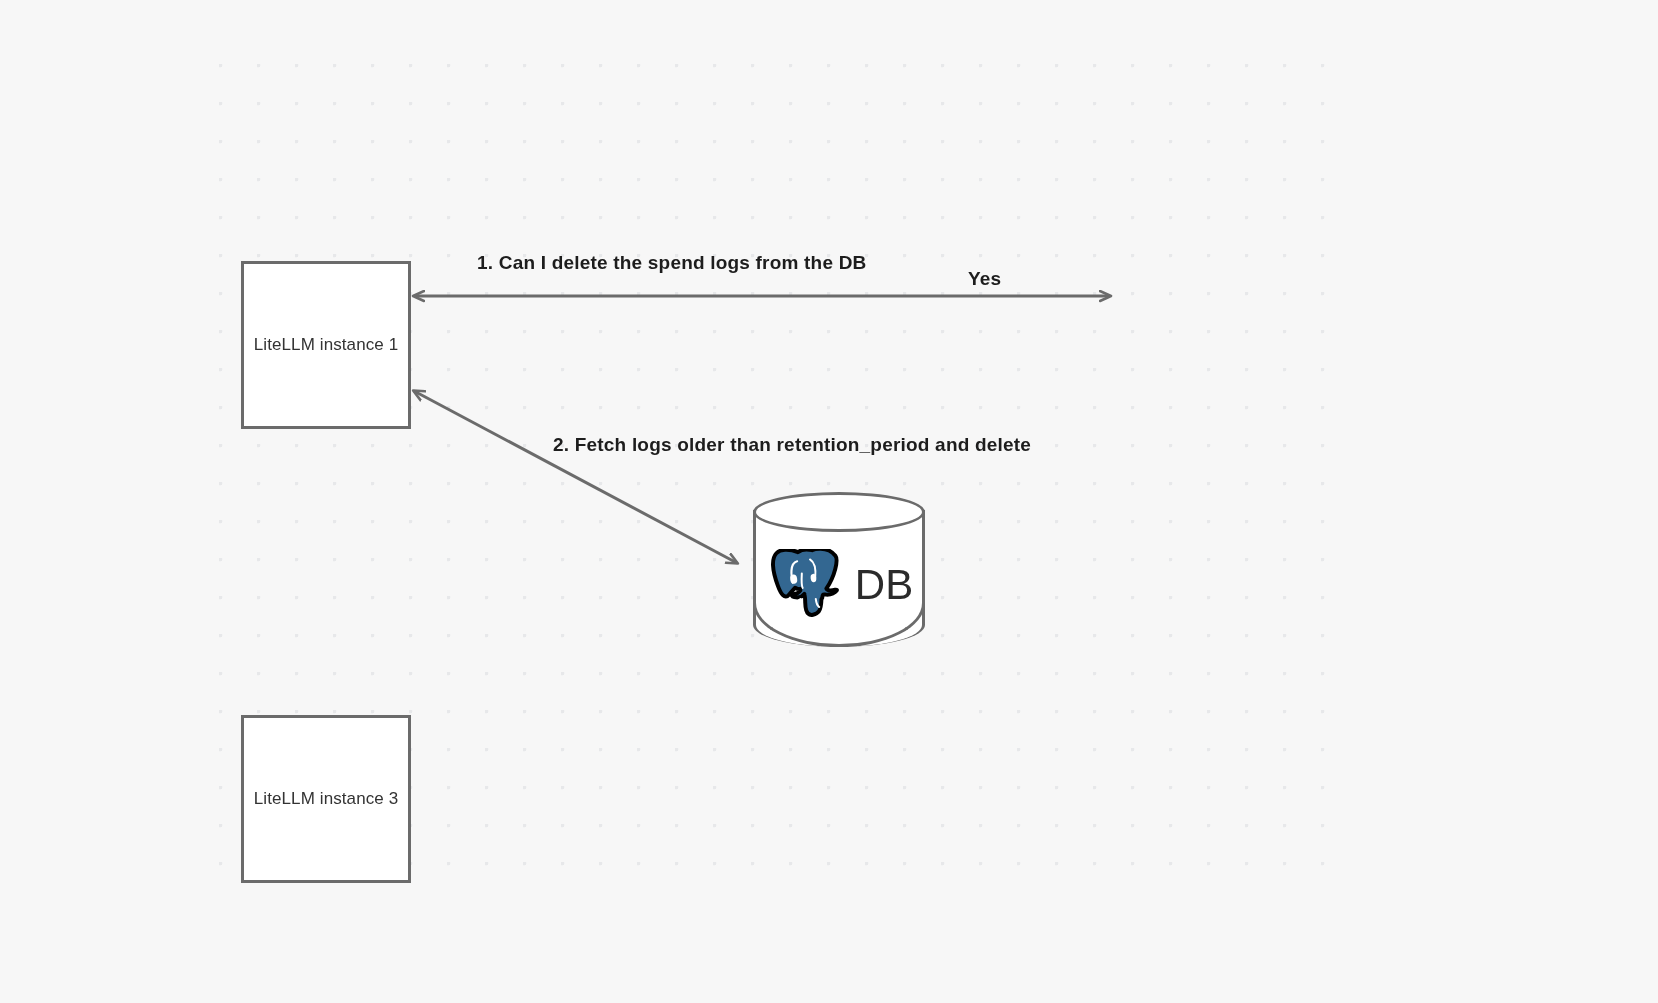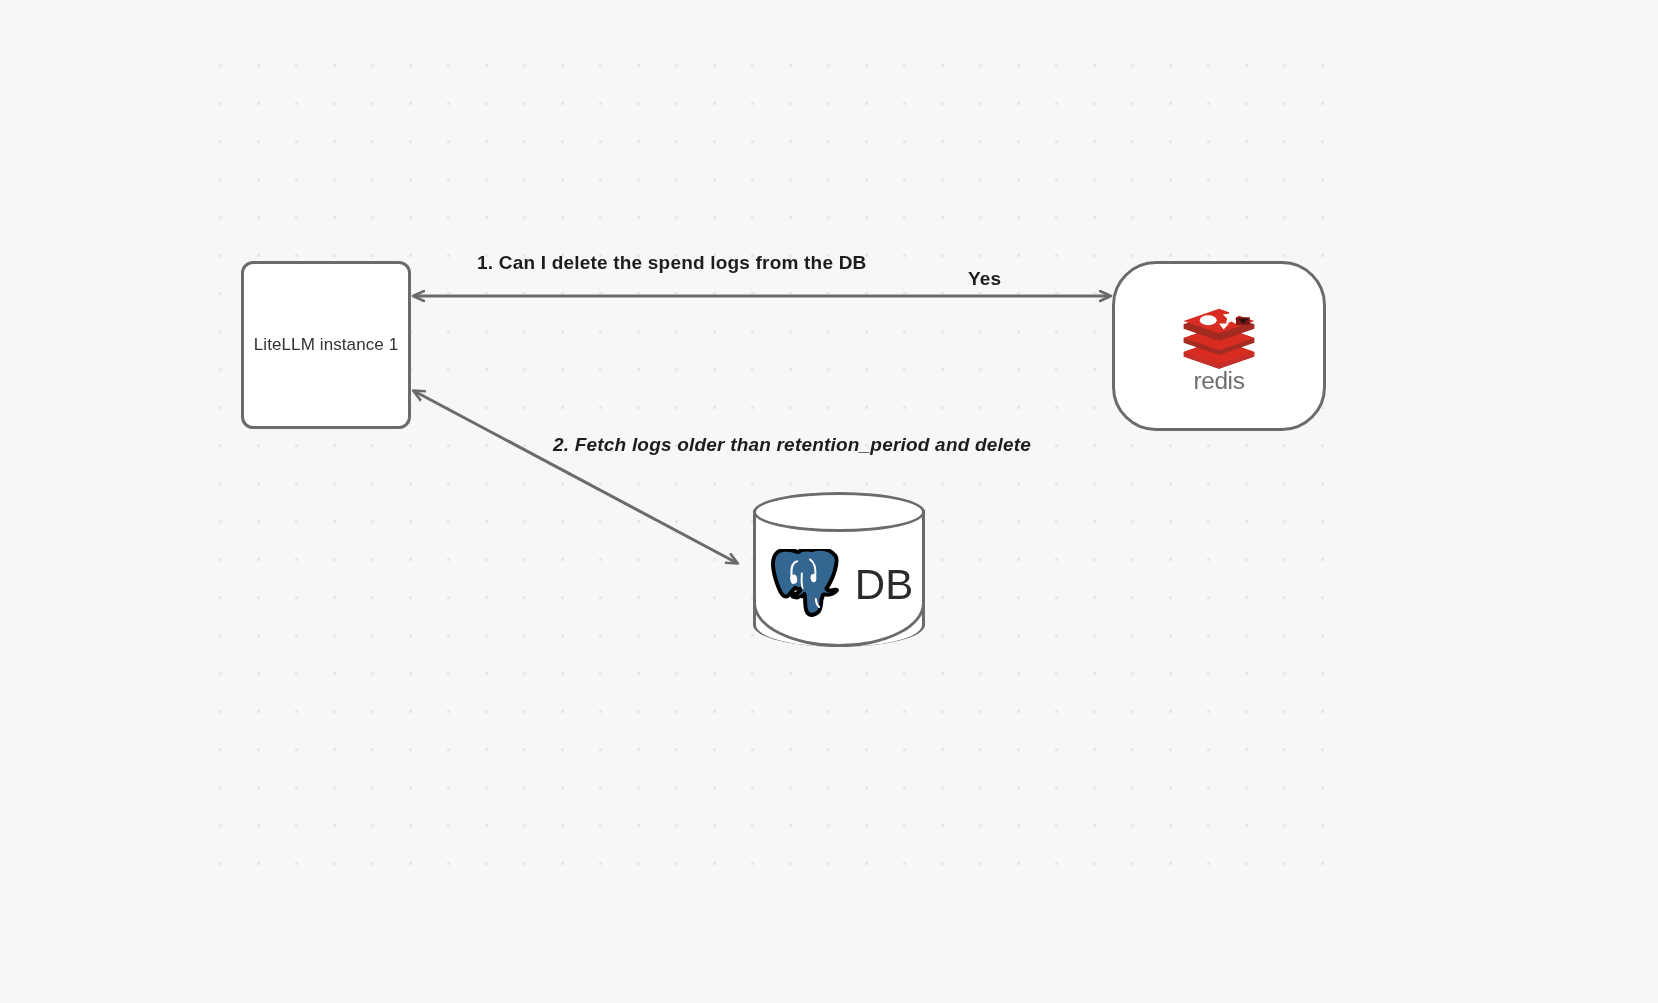--- a/index.html
+++ b/index.html
@@ -45,7 +45,7 @@
     justify-content: center;
   }
   .node-box {
-    border-radius: 12px;
+    border-radius: 0;
   }
   .node-label {
     font-size: 17px;

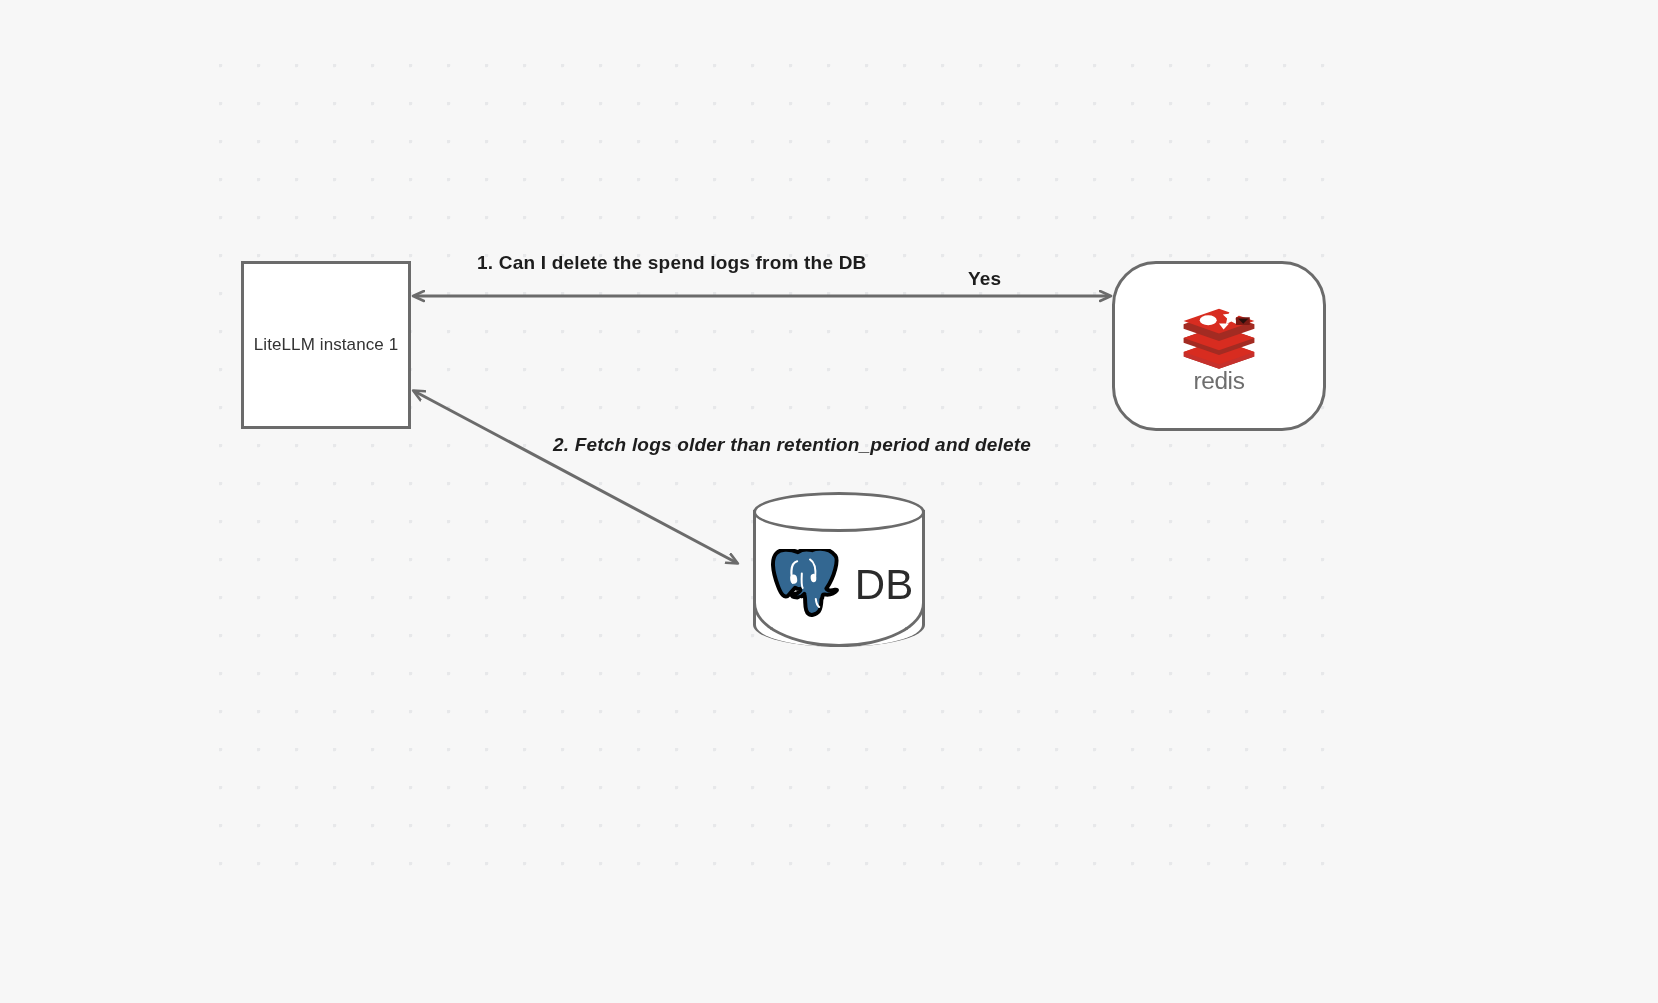--- a/index.html
+++ b/index.html
@@ -198,31 +198,6 @@
 
 
 
-  <div class="node" id="node-redis">
-    <div class="redis-logo-wrap">
-      <svg width="96" height="90" viewBox="0 0 100 92">
-
-        <path d="M50 60 L96 76 L50 92 L4 76 Z" fill="#a32b22"></path>
-        <path d="M50 54 L96 70 L96 76 L50 92 L4 76 L4 70 Z" fill="#c6302b"></path>
-        <path d="M50 54 L96 70 L50 86 L4 70 Z" fill="#d82c20"></path>
-
-        <path d="M50 36 L96 52 L96 58 L50 74 L4 58 L4 52 Z" fill="#a32b22"></path>
-        <path d="M50 36 L96 52 L50 68 L4 52 Z" fill="#d82c20"></path>
-
-        <path d="M50 18 L96 34 L96 40 L50 56 L4 40 L4 34 Z" fill="#a32b22"></path>
-        <path d="M50 14 L96 30 L50 46 L4 30 Z" fill="#d82c20"></path>
-
-        <ellipse cx="36" cy="29" rx="11" ry="6.5" fill="#ffffff"></ellipse>
-        <path d="M66 14 L69.5 20.5 L77 21.5 L71.5 26.5 L73 34 L66 30.5 L59 34 L60.5 26.5 L55 21.5 L62.5 20.5 Z" fill="#ffffff"></path>
-        <path d="M50 33 L63 33 L56 41 Z" fill="#ffffff"></path>
-        <path d="M72 25 L90 25 L90 35 L72 35 Z" fill="#7b1a14"></path>
-        <path d="M75 27 L88 27 L81.5 33.5 Z" fill="#2a0f0c"></path>
-      </svg>
-      <svg width="104" height="32" viewBox="0 0 104 32">
-        <text x="52" y="26" text-anchor="middle" font-family="Liberation Sans, sans-serif" font-size="31" font-weight="400" fill="#6e6e6e" letter-spacing="-0.5">redis</text>
-      </svg>
-    </div>
-  </div>
 
   <div id="node-db">
     <div class="cyl-body"></div>

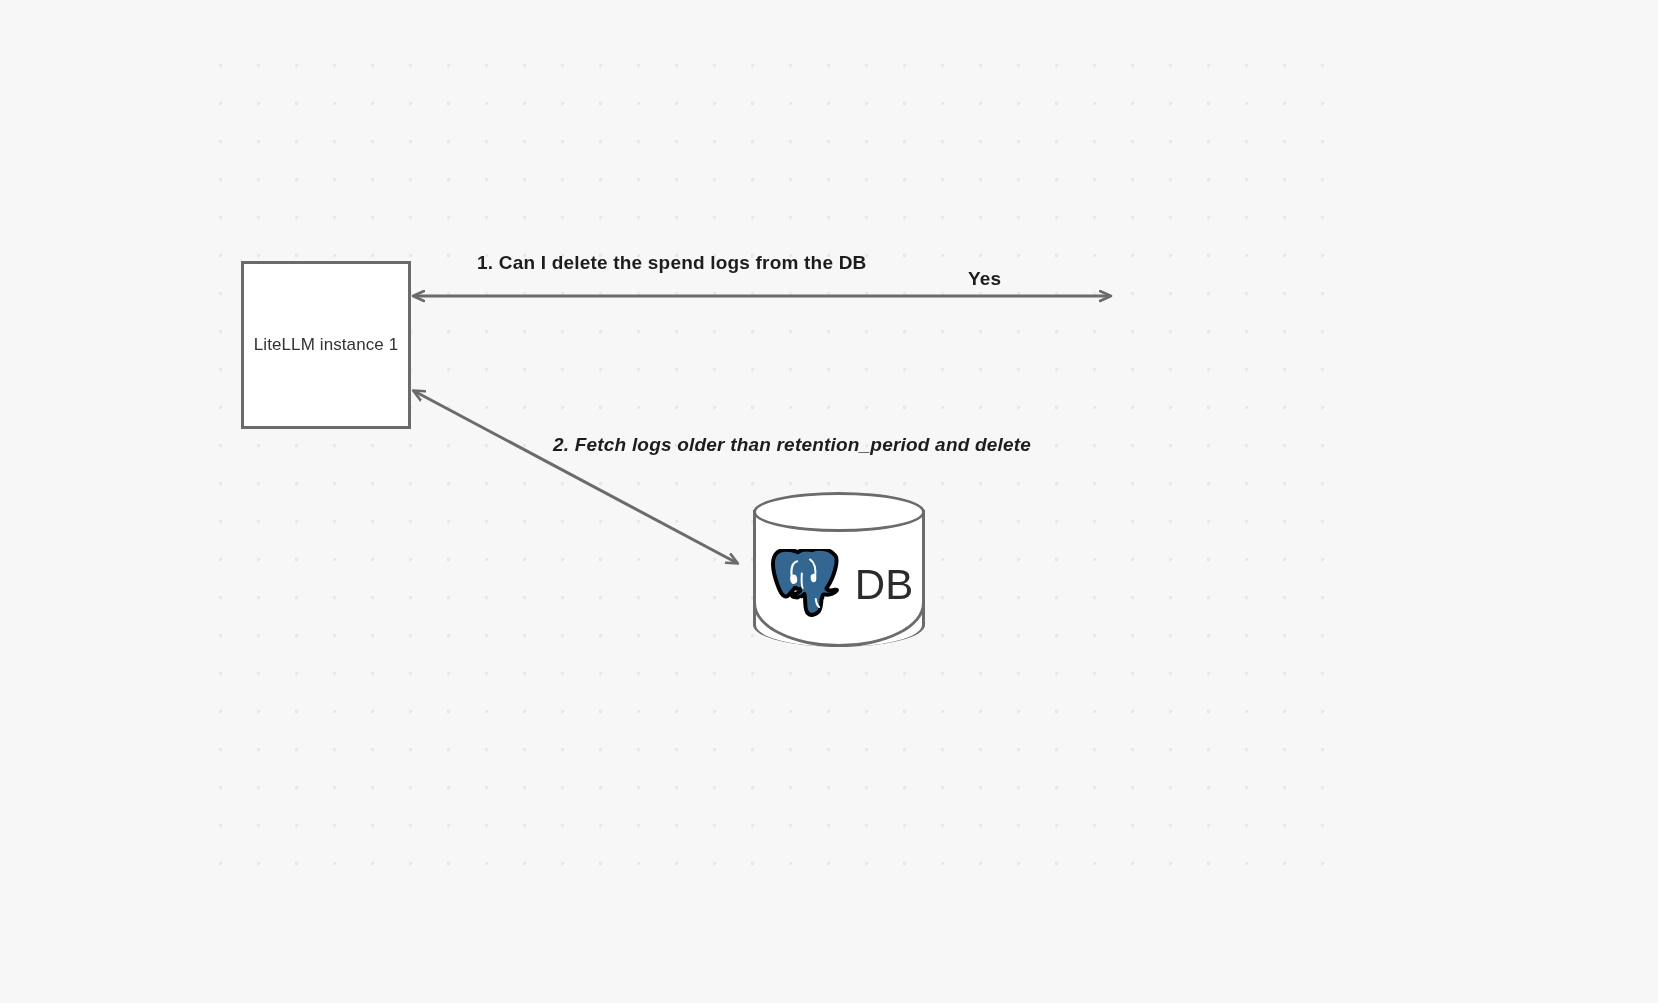--- a/index.html
+++ b/index.html
@@ -159,7 +159,7 @@
   }
   #label-step-1 { left: 477px; top: 252px; }
   #label-yes    { left: 968px; top: 268px; }
-  #label-step-2 { left: 553px; top: 434px; font-style: italic; }
+  #label-step-2 { left: 553px; top: 434px; }
 </style>
 </head>
 <body>

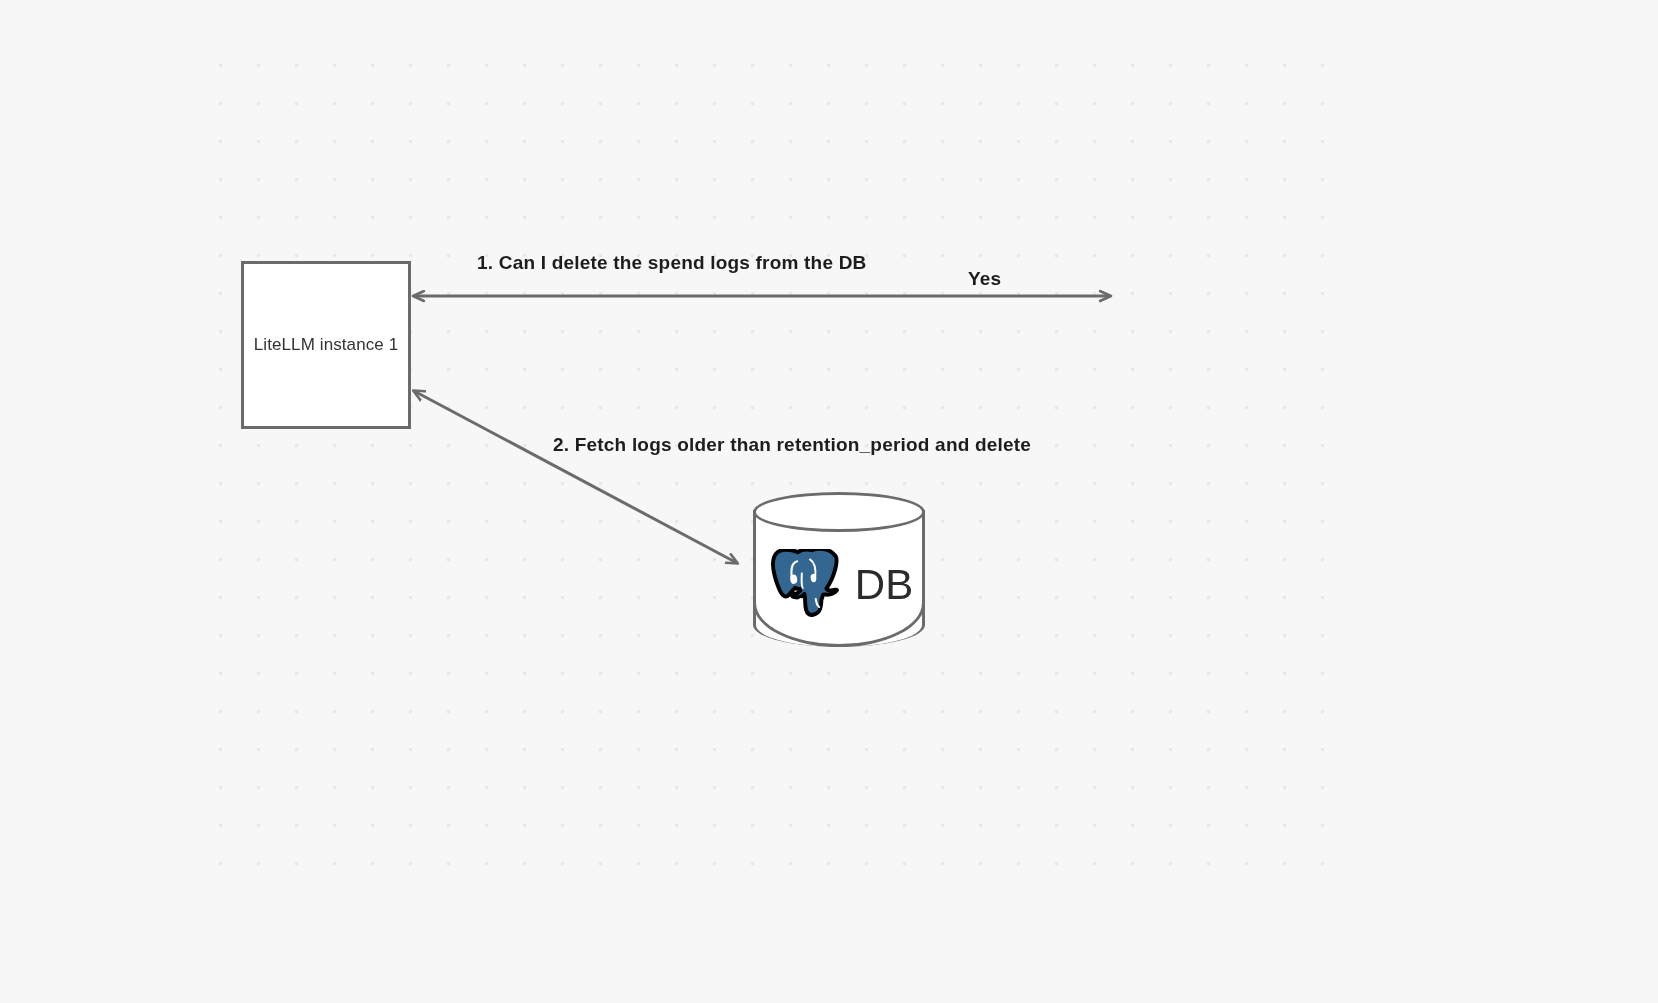--- a/index.html
+++ b/index.html
@@ -197,6 +197,9 @@
   </div>
 
 
+  <div class="node node-box" id="node-litellm-3">
+    <span class="node-label">LiteLLM instance 3</span>
+  </div>
 
 
   <div id="node-db">

